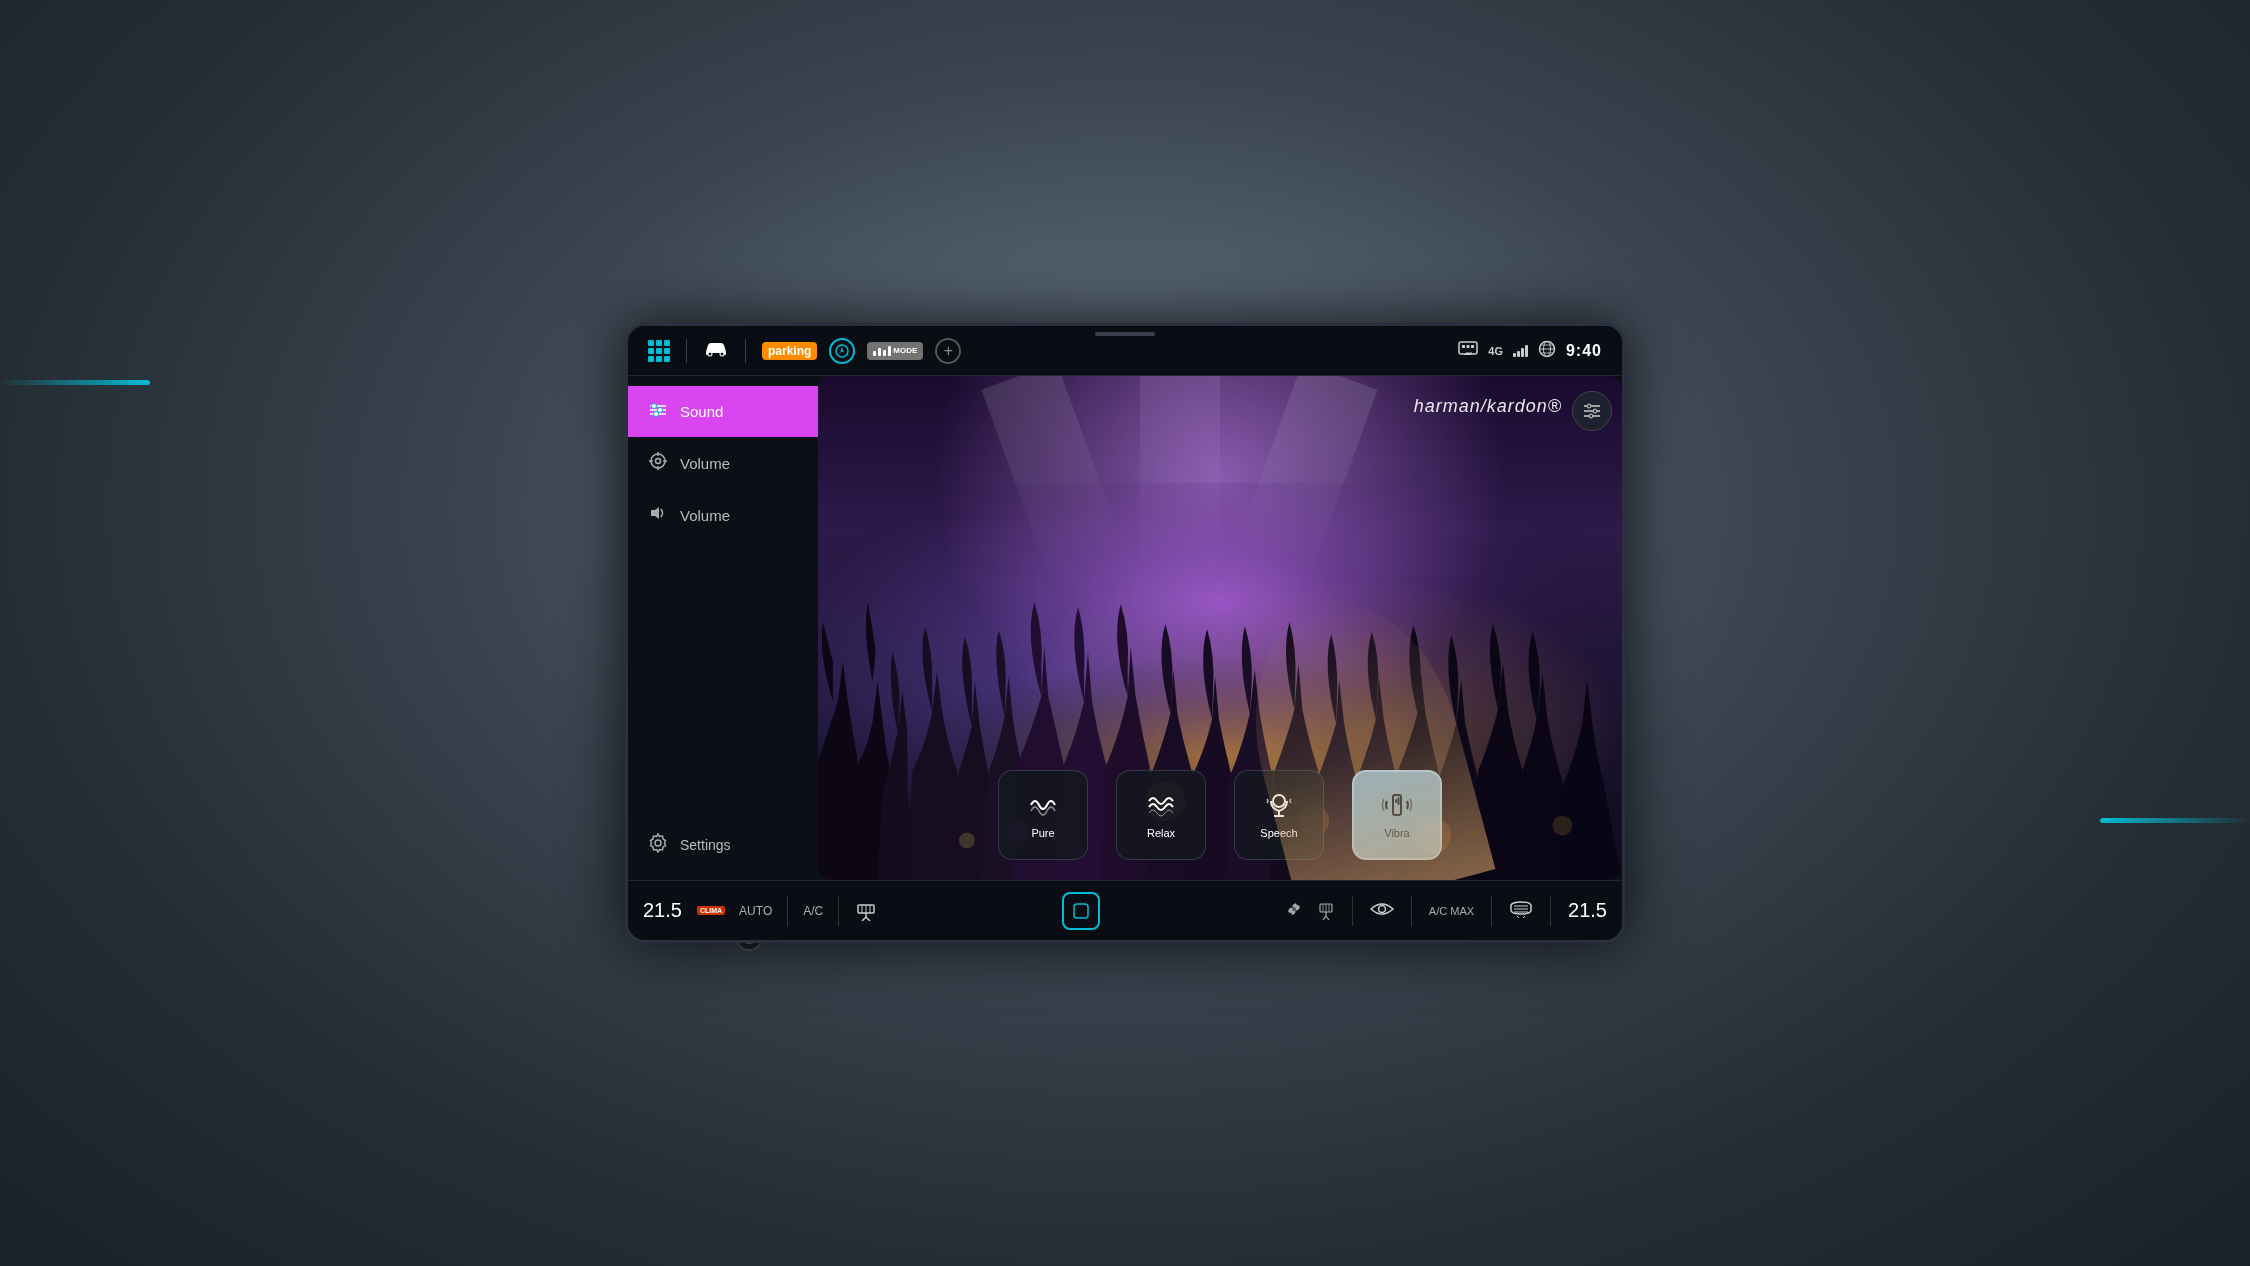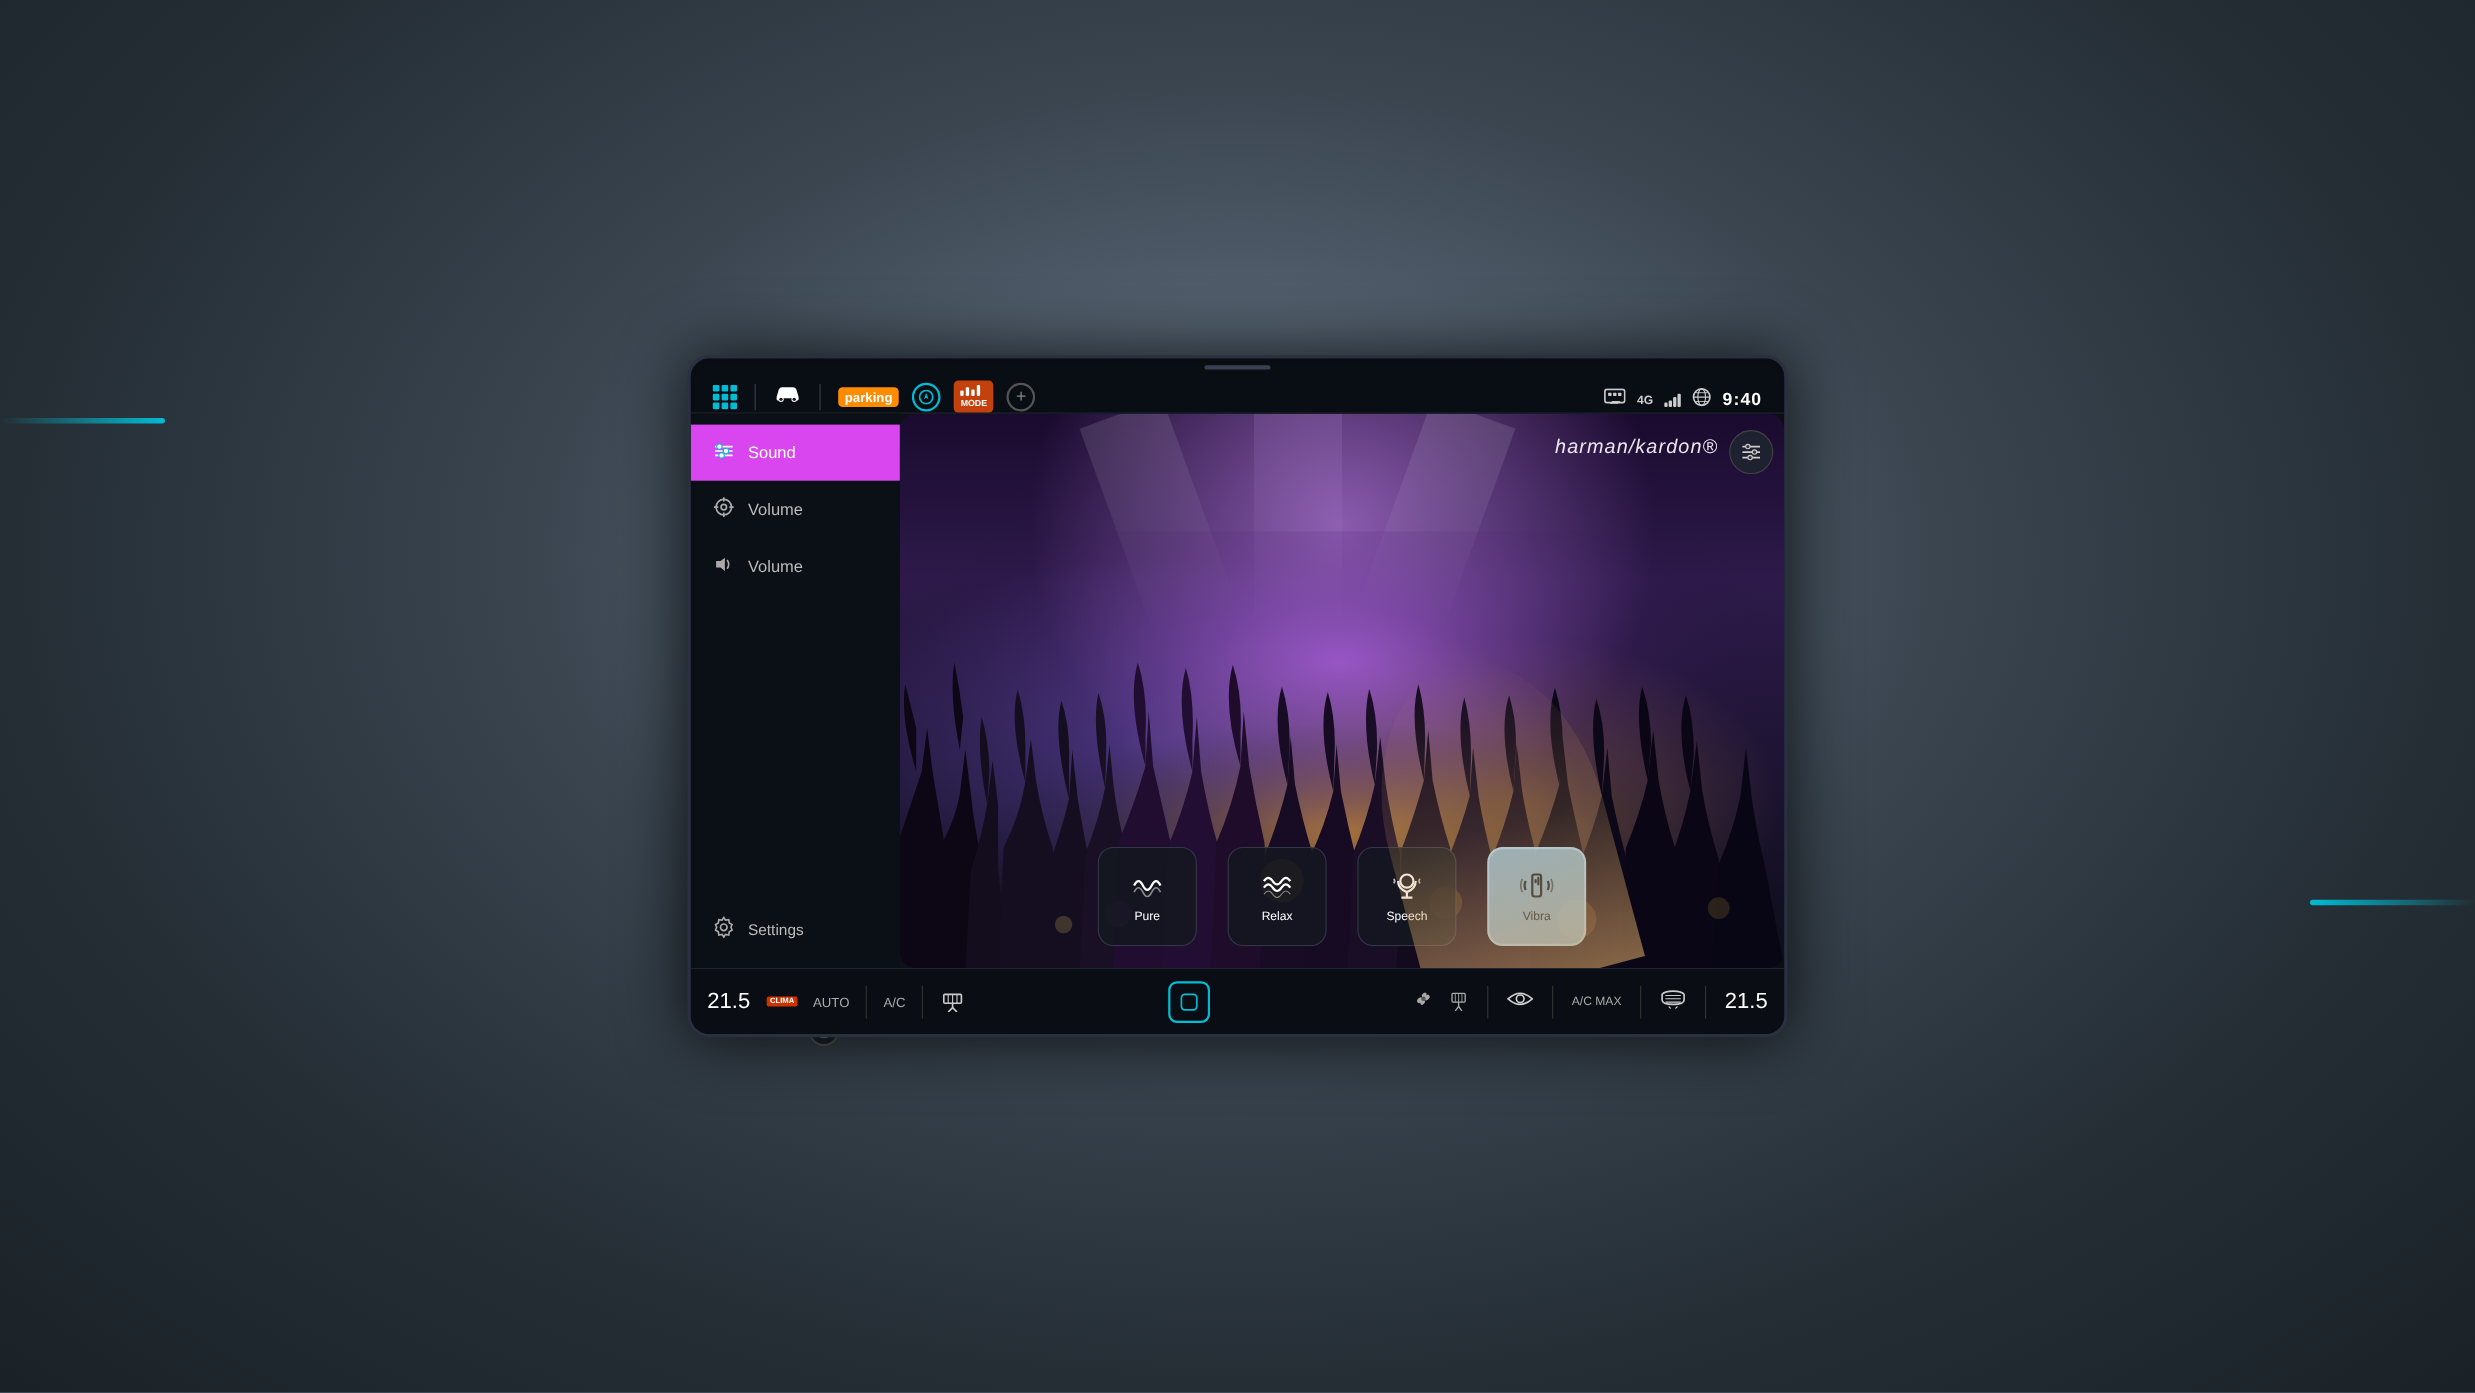--- a/index.html
+++ b/index.html
@@ -78,7 +78,7 @@
       height: 50px;
       background: rgba(10, 14, 20, 0.95);
       display: flex;
-      align-items: flex-end;
+      align-items: center;
       padding: 0 20px;
       z-index: 15;
       border-bottom: 1px solid #1e2530;

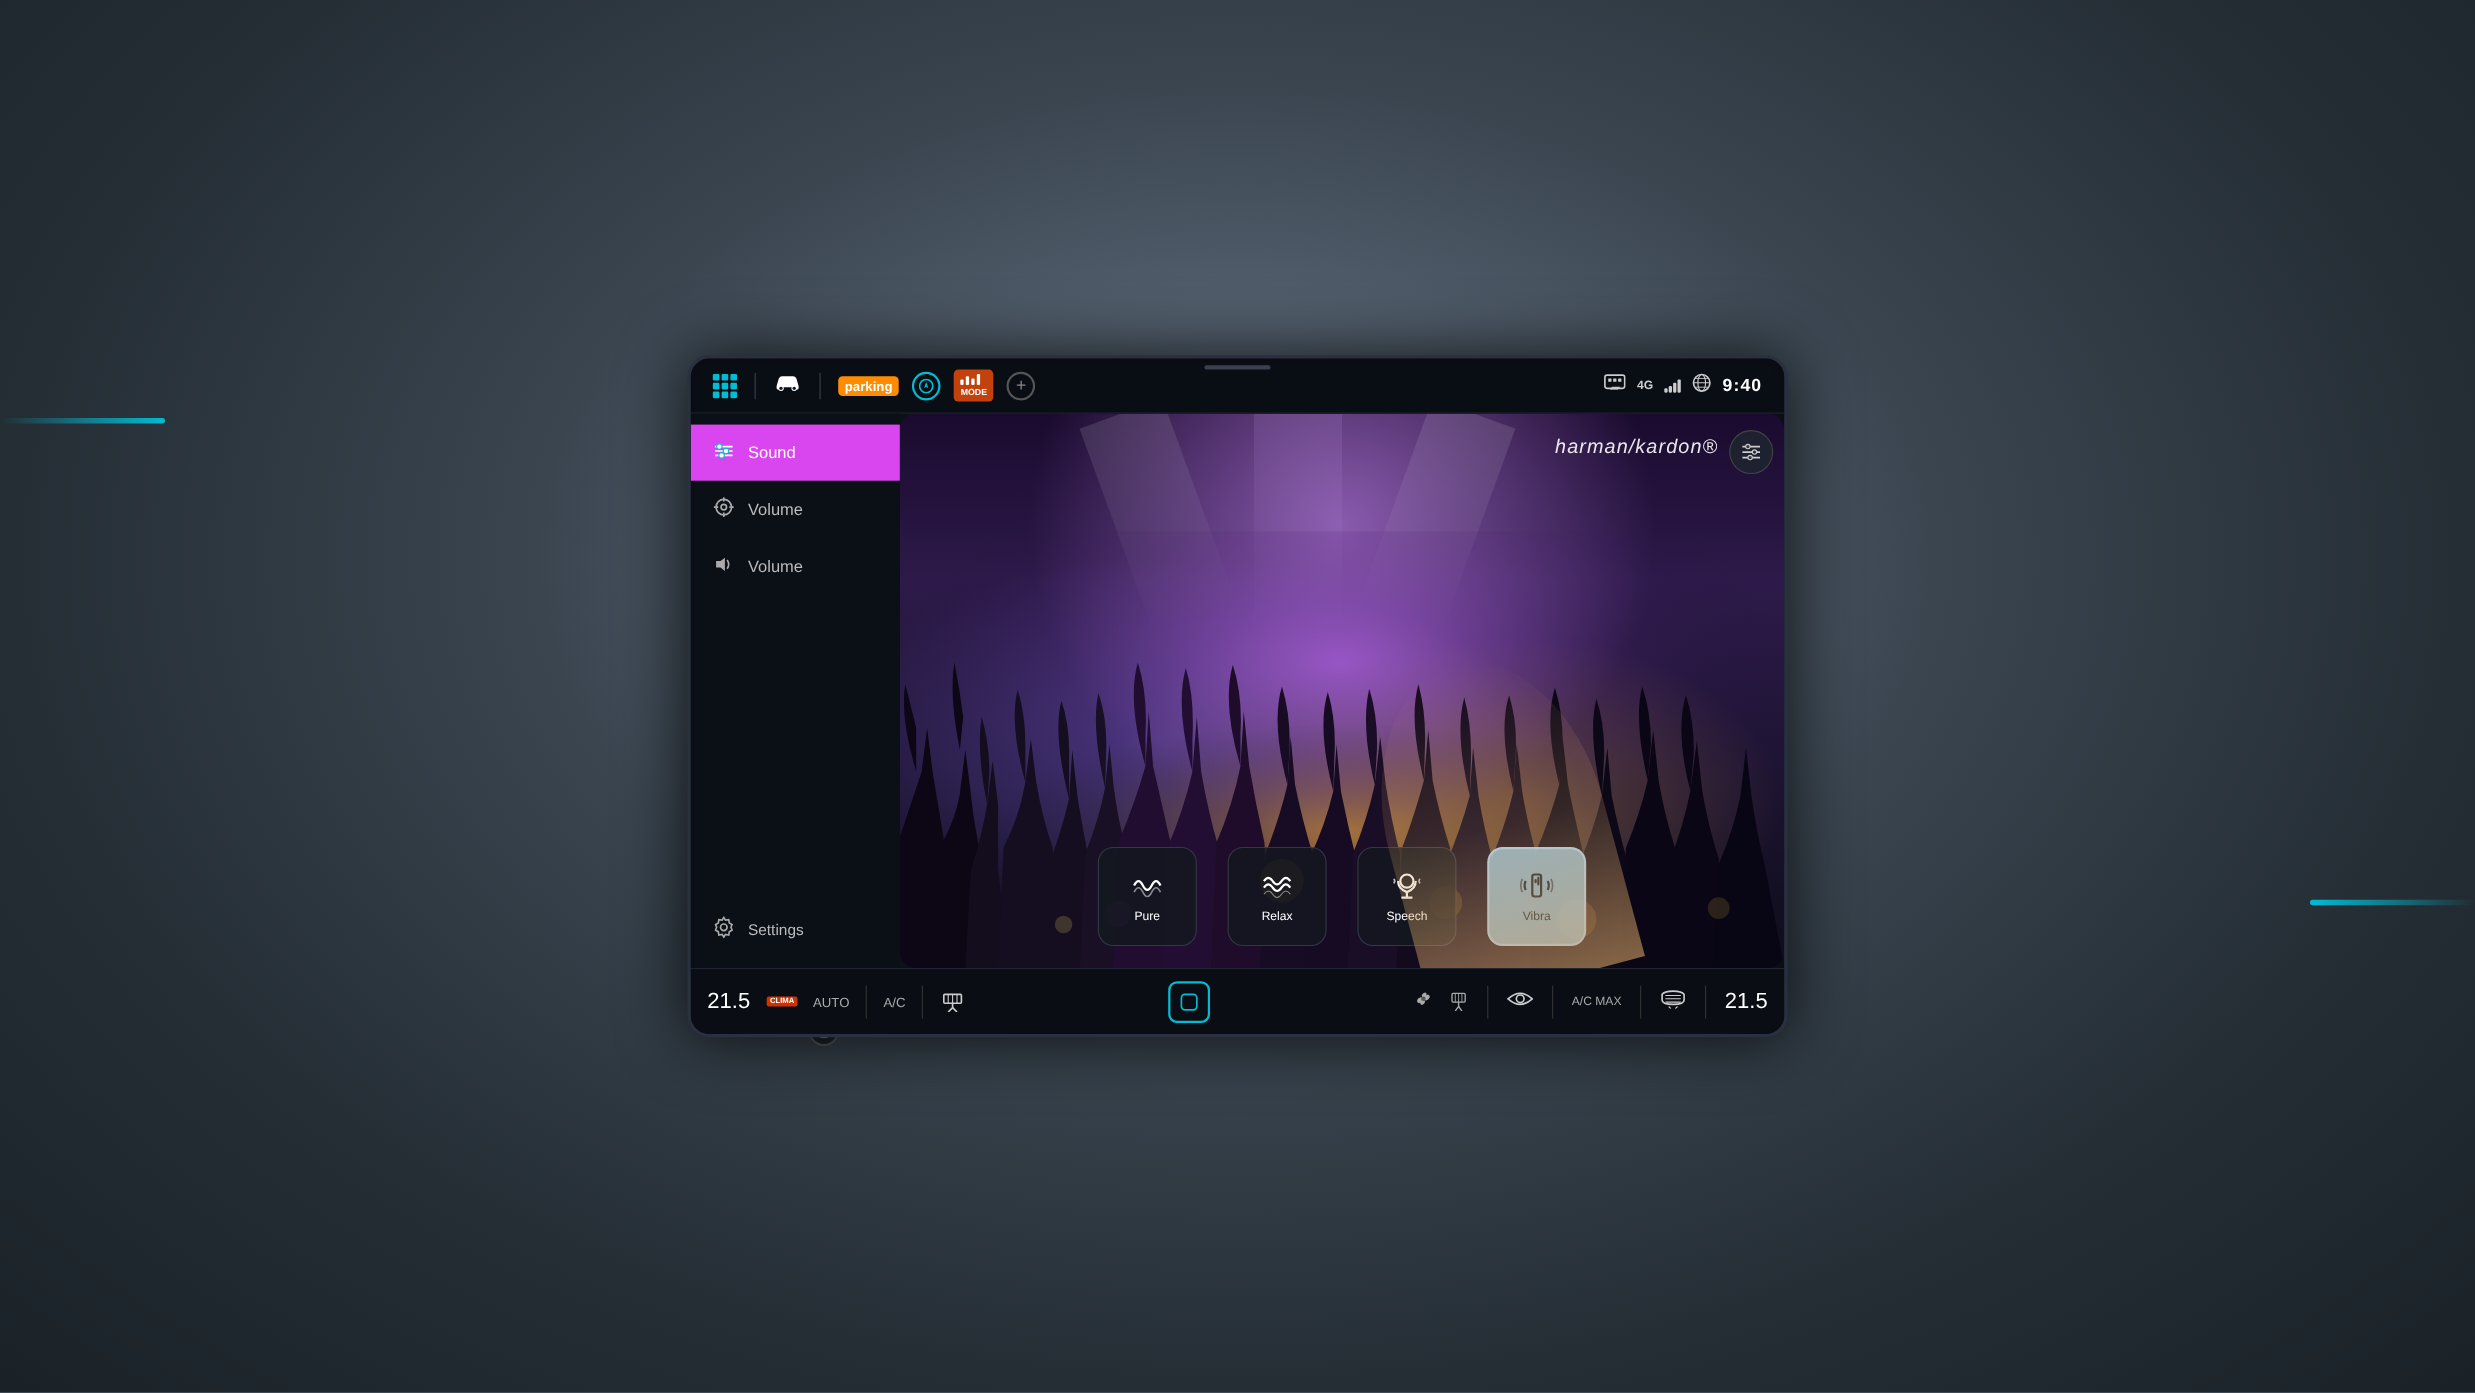--- a/index.html
+++ b/index.html
@@ -455,7 +455,7 @@
         </svg>
       </div>
 
-      <div style="background:#c2410c; padding:4px 6px; border-radius:4px; display:flex; flex-direction:column; gap:2px; cursor:pointer;">
+      <div style="background:#737373; padding:4px 6px; border-radius:4px; display:flex; flex-direction:row; gap:2px; cursor:pointer;">
         <div style="display:flex; gap:2px; align-items:flex-end;">
           <div style="width:3px; height:5px; background:#fff; border-radius:1px;"></div>
           <div style="width:3px; height:8px; background:#fff; border-radius:1px;"></div>

